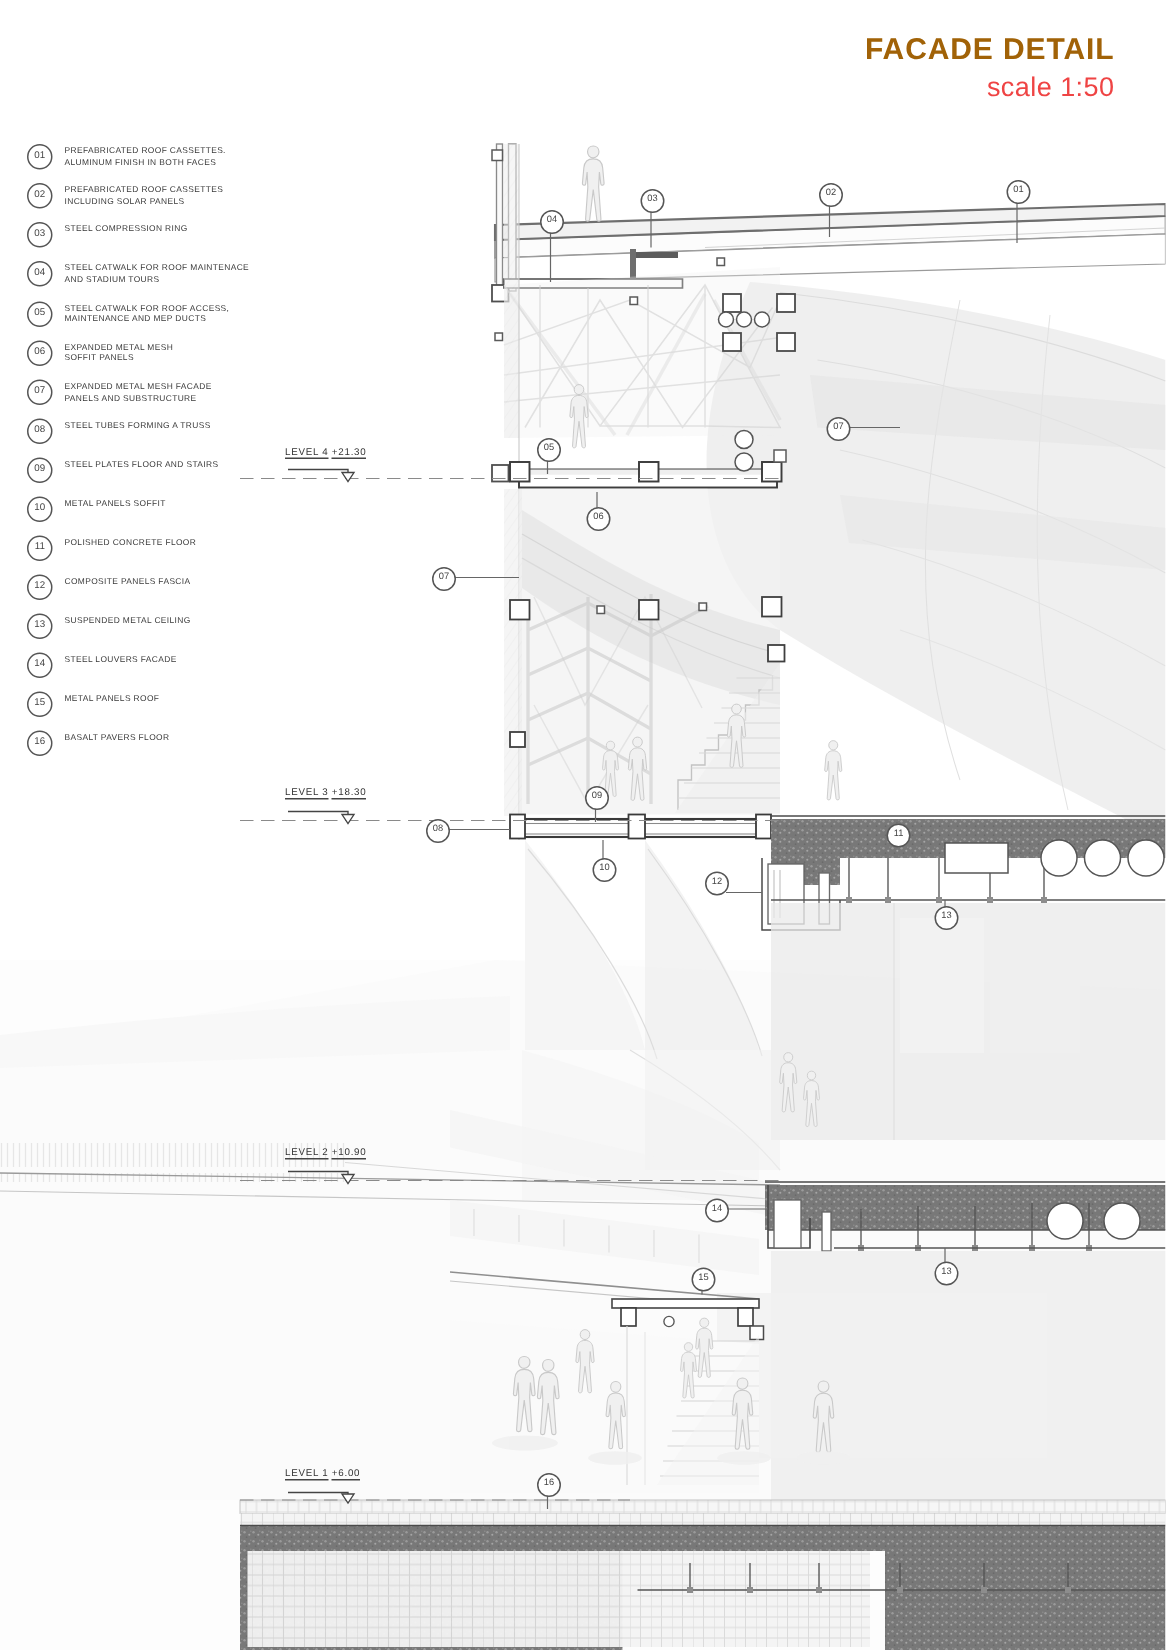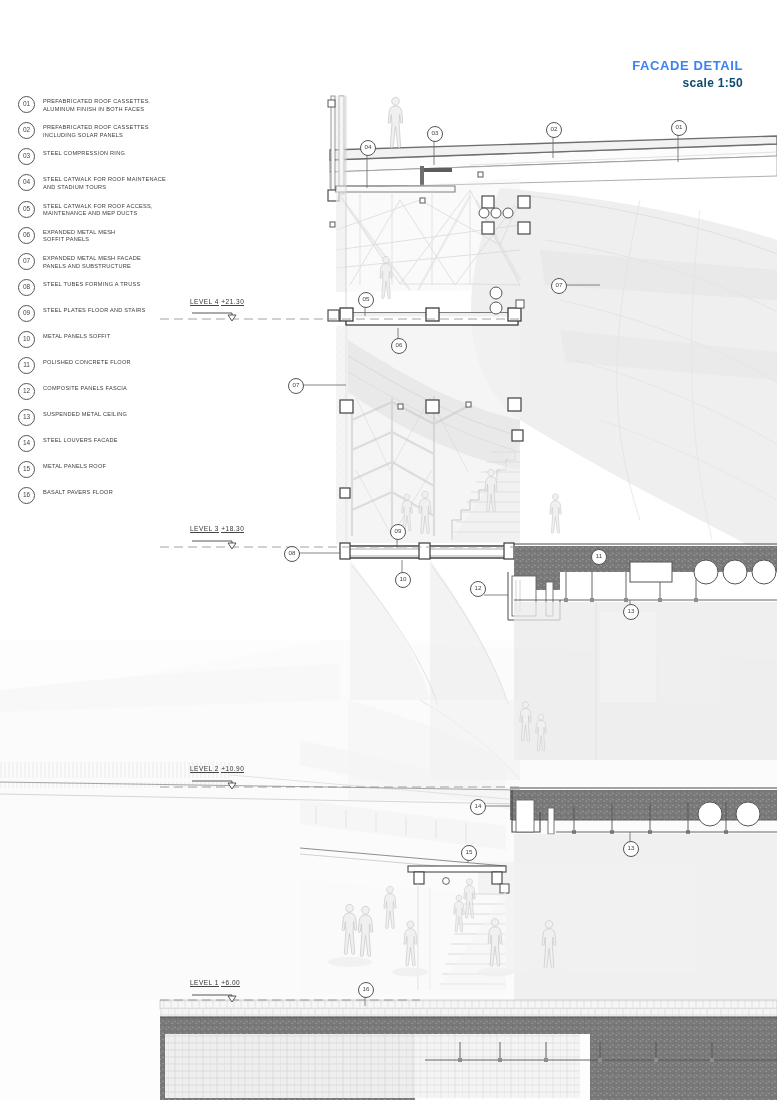--- a/index.html
+++ b/index.html
@@ -8,7 +8,7 @@
 
   
   #title-block{position:absolute;right:34px;top:22px;text-align:right;}
-  #title-block .t1{font-size:13px;font-weight:bold;letter-spacing:.6px;color:#3b82f6;margin-top:36px;}
+  #title-block .t1{font-size:20px;font-weight:bold;letter-spacing:.6px;color:#a16207;}
   #title-block .t2{font-size:12px;font-weight:bold;letter-spacing:.3px;color:#0c4a6e;margin-top:3px;}
 
   

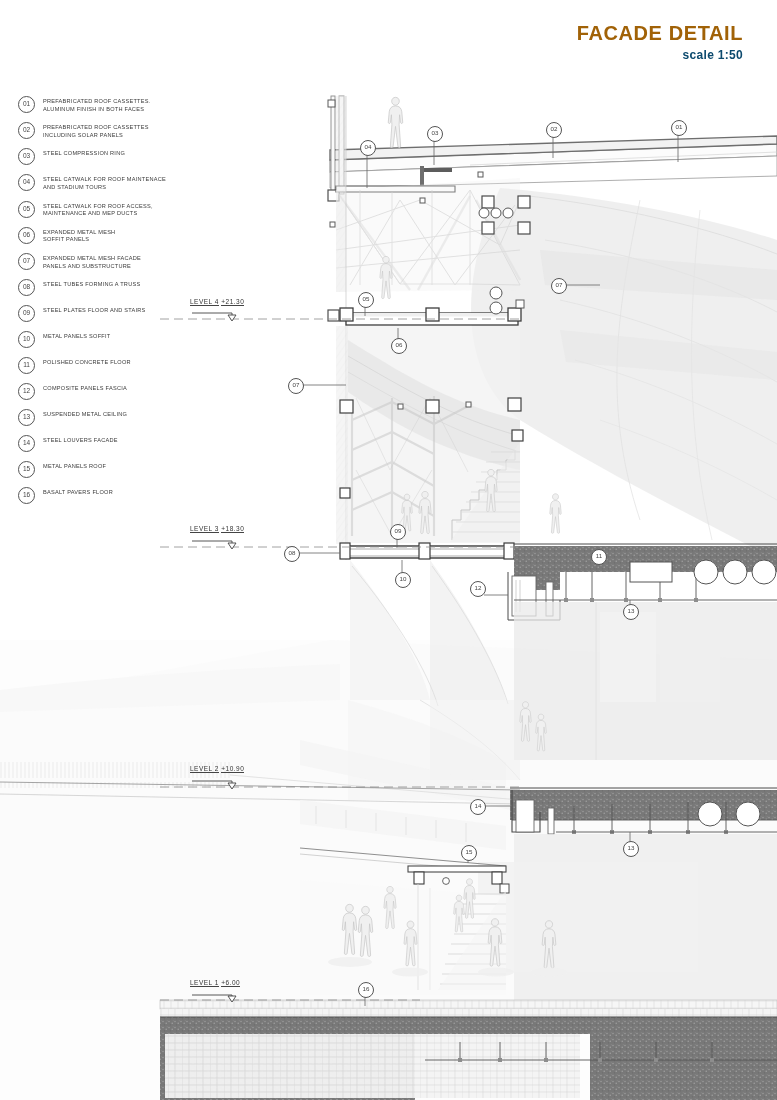--- a/index.html
+++ b/index.html
@@ -9,7 +9,7 @@
   
   #title-block{position:absolute;right:34px;top:22px;text-align:right;}
   #title-block .t1{font-size:20px;font-weight:bold;letter-spacing:.6px;color:#a16207;}
-  #title-block .t2{font-size:12px;font-weight:bold;letter-spacing:.3px;color:#0c4a6e;margin-top:3px;}
+  #title-block .t2{font-size:18px;font-weight:normal;letter-spacing:.3px;color:#ef4444;margin-top:3px;}
 
   
   #legend{position:absolute;left:18px;top:96px;width:190px;}

